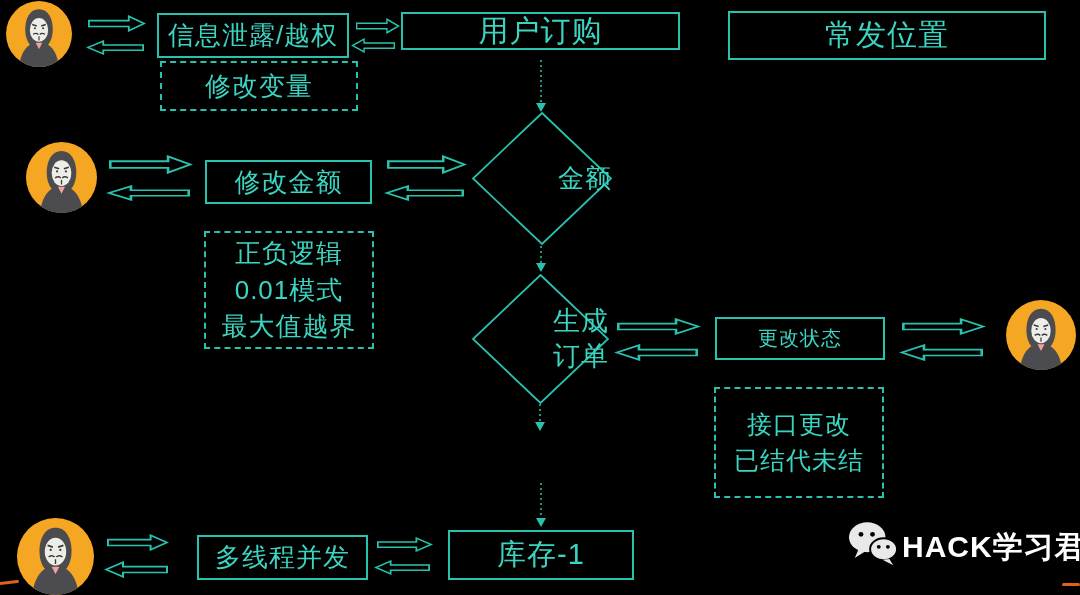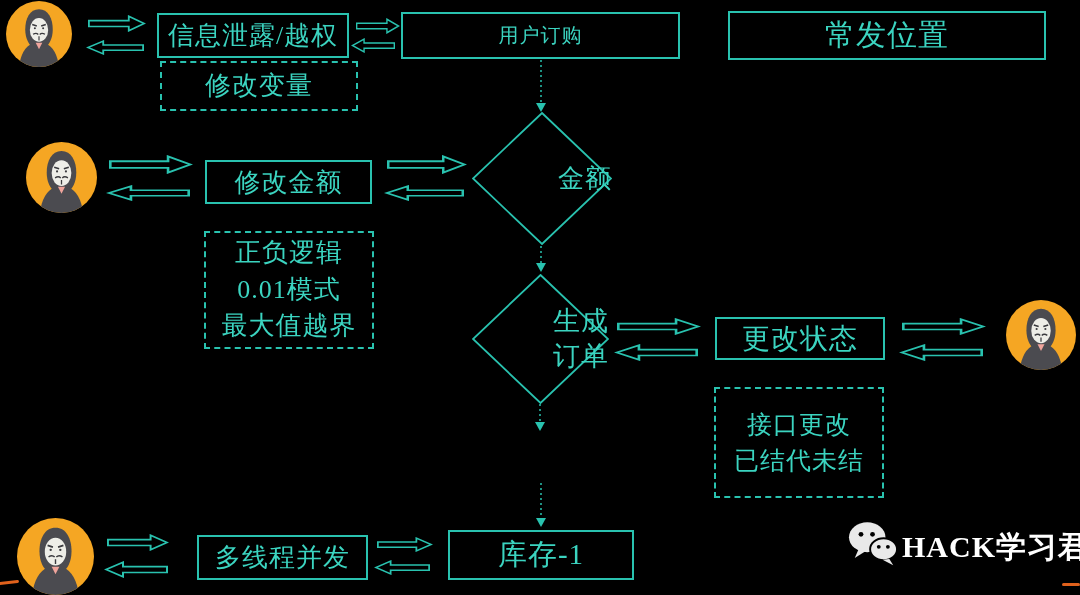--- a/index.html
+++ b/index.html
@@ -5,7 +5,7 @@
   html,body{margin:0;padding:0;background:#000;}
   .stage{
     position:relative;width:1080px;height:595px;background:#000;overflow:hidden;
-    font-family:Liberation Serif, serif;color:#35cdb9;
+    font-family:Liberation Sans, sans-serif;color:#35cdb9;
   }
   .abs{position:absolute;}
   .box{

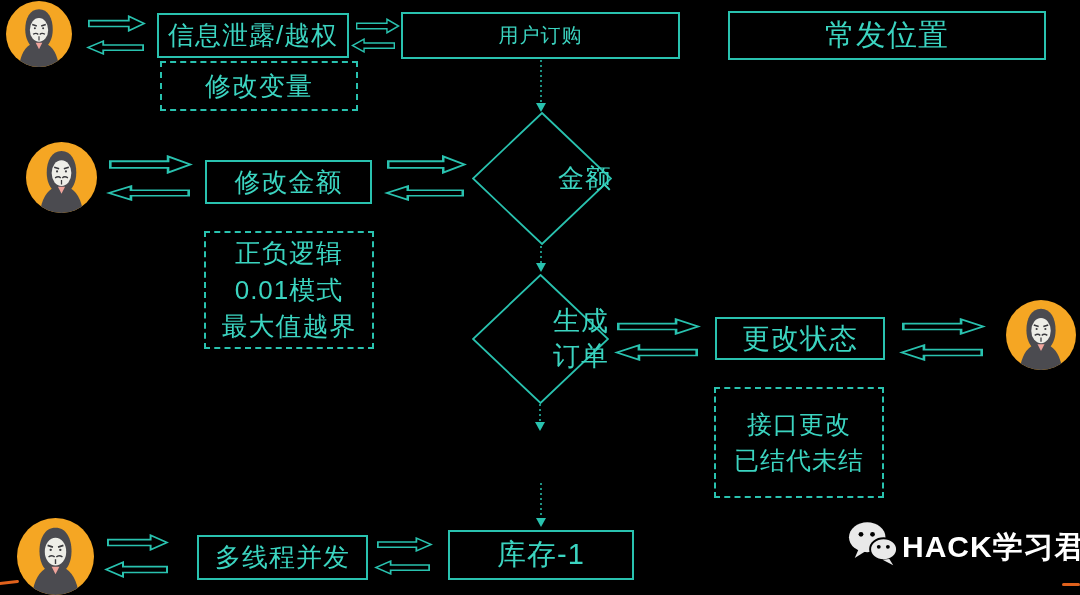--- a/index.html
+++ b/index.html
@@ -152,7 +152,7 @@
     <span>信息泄露/越权</span>
   </div>
 
-  <div class="box" style="left:401px;top:12px;width:279px;height:47px;font-size:20px">
+  <div class="box" style="left:401px;top:12px;width:279px;height:38px;font-size:30px">
     <span>用户订购</span>
   </div>
 

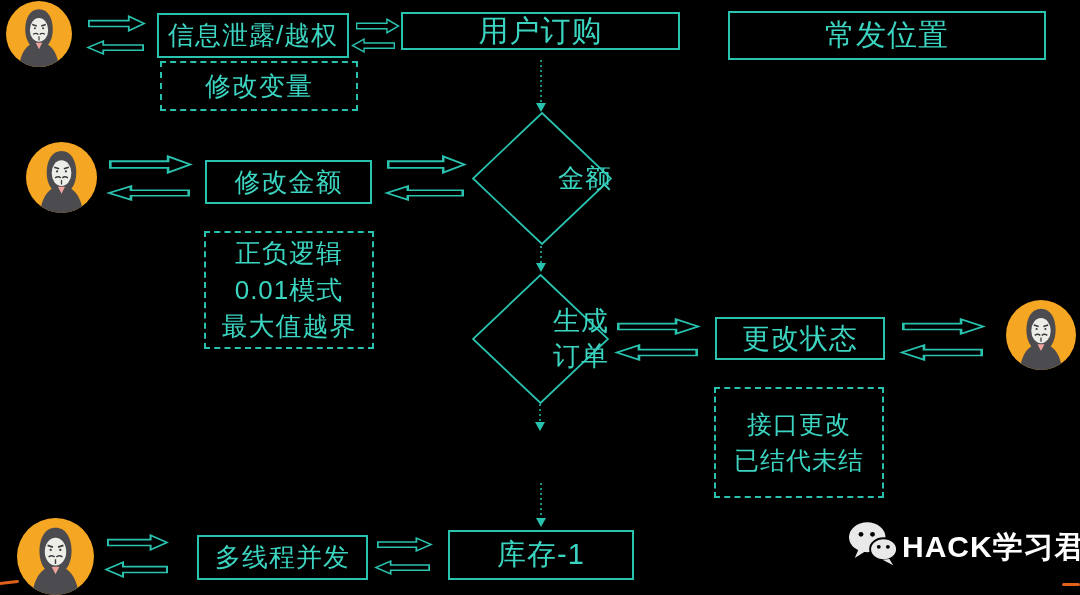--- a/index.html
+++ b/index.html
@@ -164,7 +164,7 @@
     <span>修改金额</span>
   </div>
 
-  <div class="box" style="left:715px;top:317px;width:170px;height:43px;font-size:28px">
+  <div class="box" style="left:715px;top:317px;width:170px;height:43px;font-size:20px">
     <span>更改状态</span>
   </div>
 

